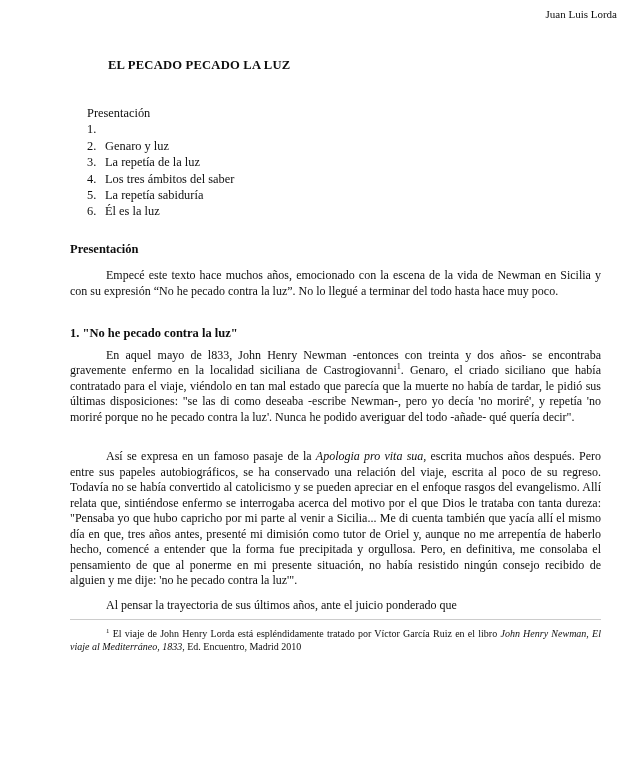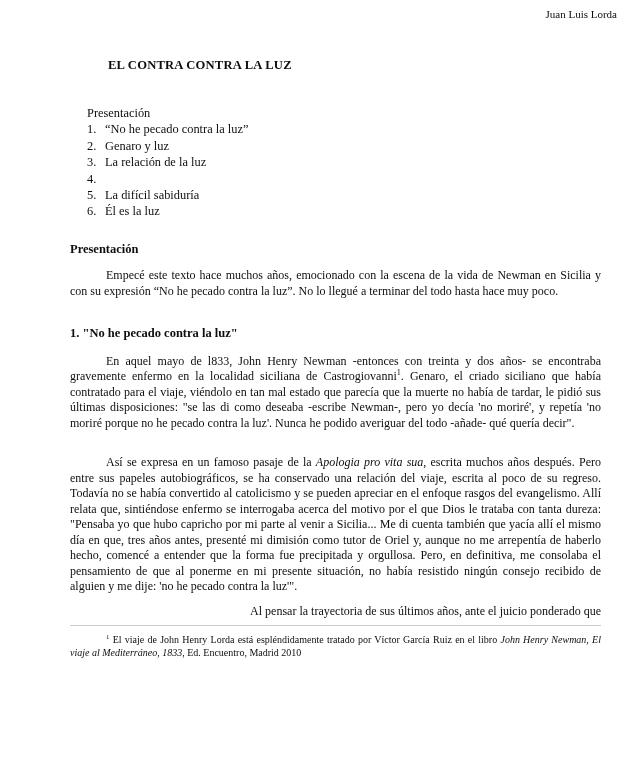--- a/index.html
+++ b/index.html
@@ -91,7 +91,7 @@
 
   <div class="content">
 
-    <h1 class="doc-title">EL CONTRA CONTRA LA LUZ</h1>
+    <h1 class="doc-title">EL PECADO PECADO LA LUZ</h1>
 
     <div class="toc">
       <div class="toc-heading">Presentación</div>

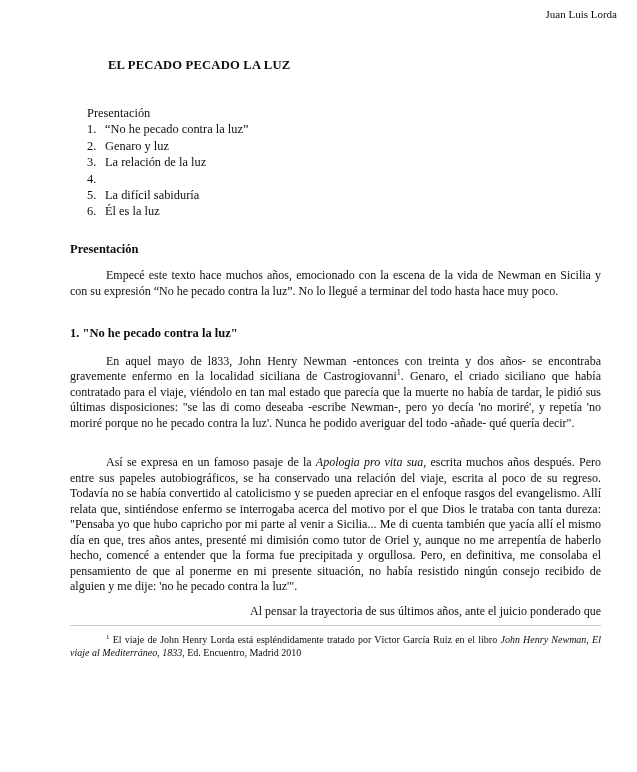--- a/index.html
+++ b/index.html
@@ -98,7 +98,6 @@
 
       <div class="toc-row">
         <span class="toc-num">1.</span>
-        <span>“No he pecado contra la luz”</span>
       </div>
       <div class="toc-row">
         <span class="toc-num">2.</span>

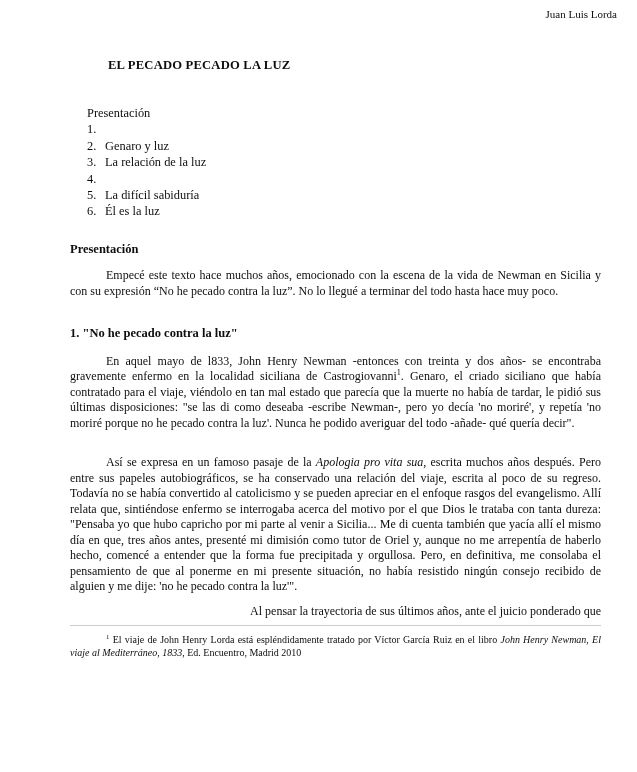--- a/index.html
+++ b/index.html
@@ -105,7 +105,7 @@
       </div>
       <div class="toc-row">
         <span class="toc-num">3.</span>
-        <span>La relación de la luz</span>
+        <span>La repetía de la luz</span>
       </div>
       <div class="toc-row">
         <span class="toc-num">4.</span>

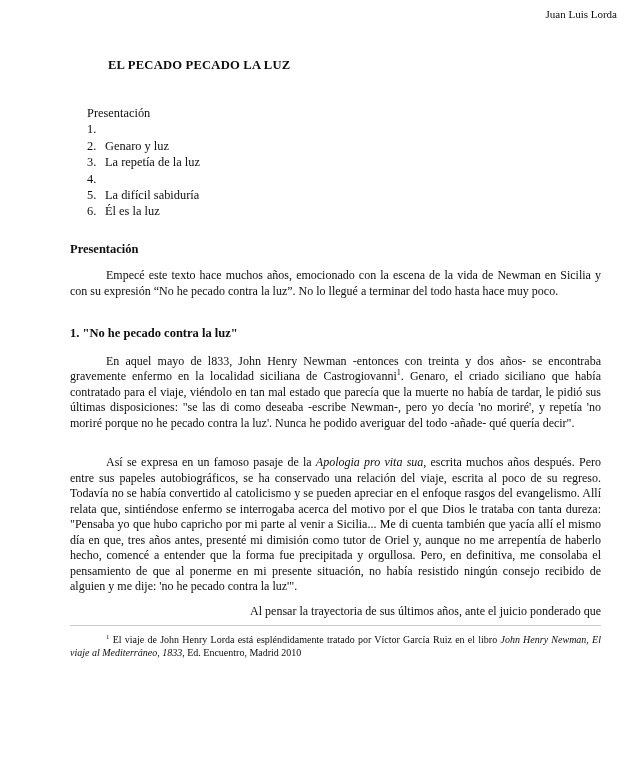--- a/index.html
+++ b/index.html
@@ -109,6 +109,7 @@
       </div>
       <div class="toc-row">
         <span class="toc-num">4.</span>
+        <span>Los tres ámbitos del saber</span>
       </div>
       <div class="toc-row">
         <span class="toc-num">5.</span>

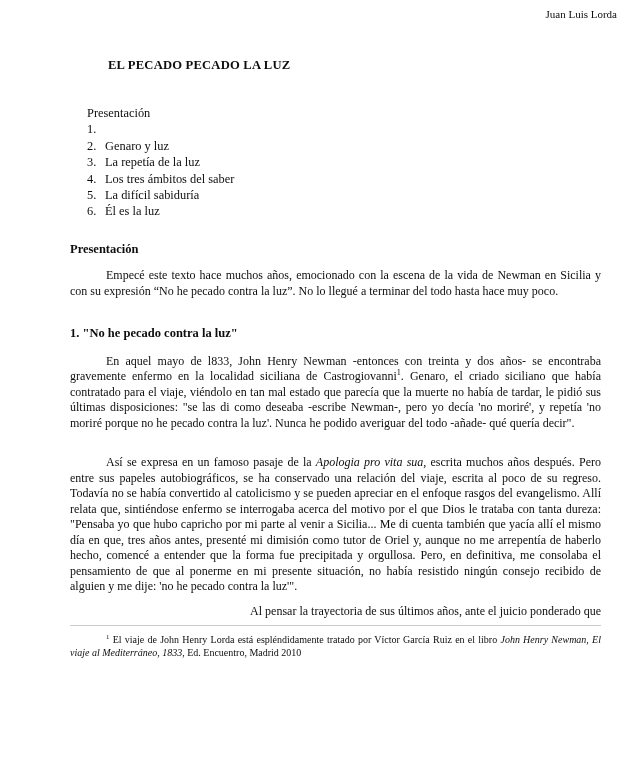--- a/index.html
+++ b/index.html
@@ -113,7 +113,7 @@
       </div>
       <div class="toc-row">
         <span class="toc-num">5.</span>
-        <span>La difícil sabiduría</span>
+        <span>La repetía sabiduría</span>
       </div>
       <div class="toc-row">
         <span class="toc-num">6.</span>

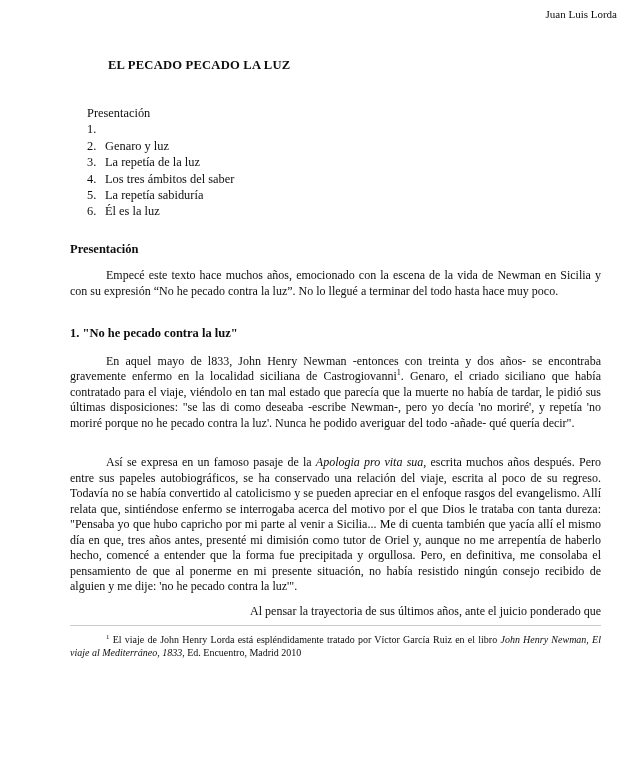--- a/index.html
+++ b/index.html
@@ -59,7 +59,7 @@
     text-indent: 36px;
   }
   .p-pres  { margin-top: 12px; }
-  .p-a     { margin-top: 13px; }
+  .p-a     { margin-top: 7px; }
   .p-b     { margin-top: 24px; }
   .p-c     { margin-top: 9px; text-align: right; }
   sup {

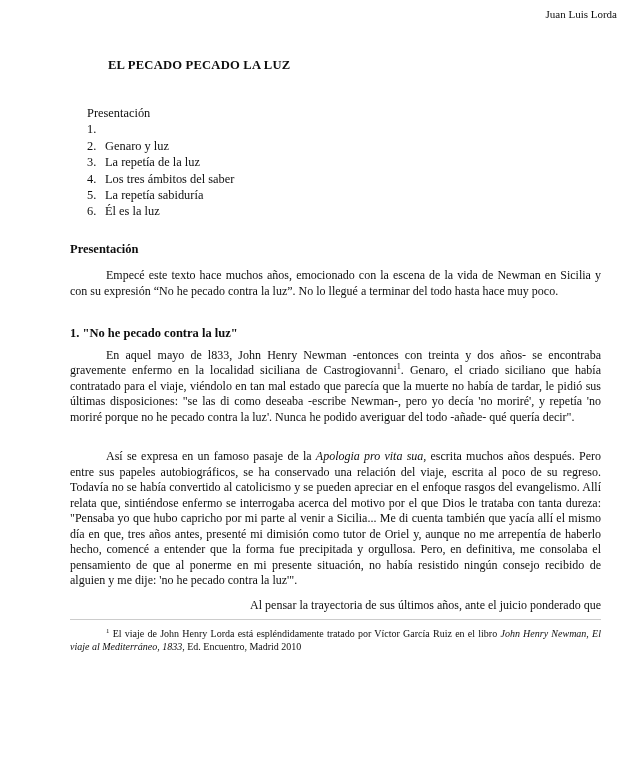--- a/index.html
+++ b/index.html
@@ -61,7 +61,7 @@
   .p-pres  { margin-top: 12px; }
   .p-a     { margin-top: 7px; }
   .p-b     { margin-top: 24px; }
-  .p-c     { margin-top: 9px; text-align: right; }
+  .p-c     { margin-top: 9px; text-align: left; }
   sup {
     font-size: 68%;
     vertical-align: super;

